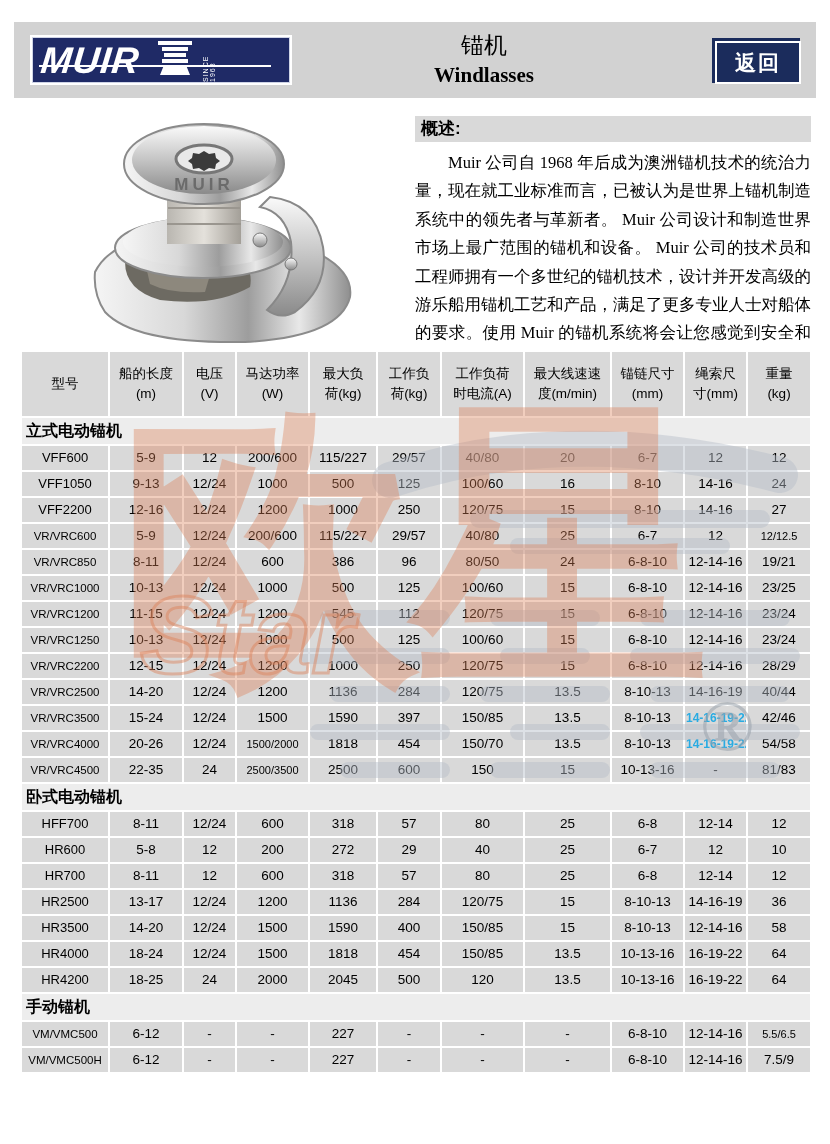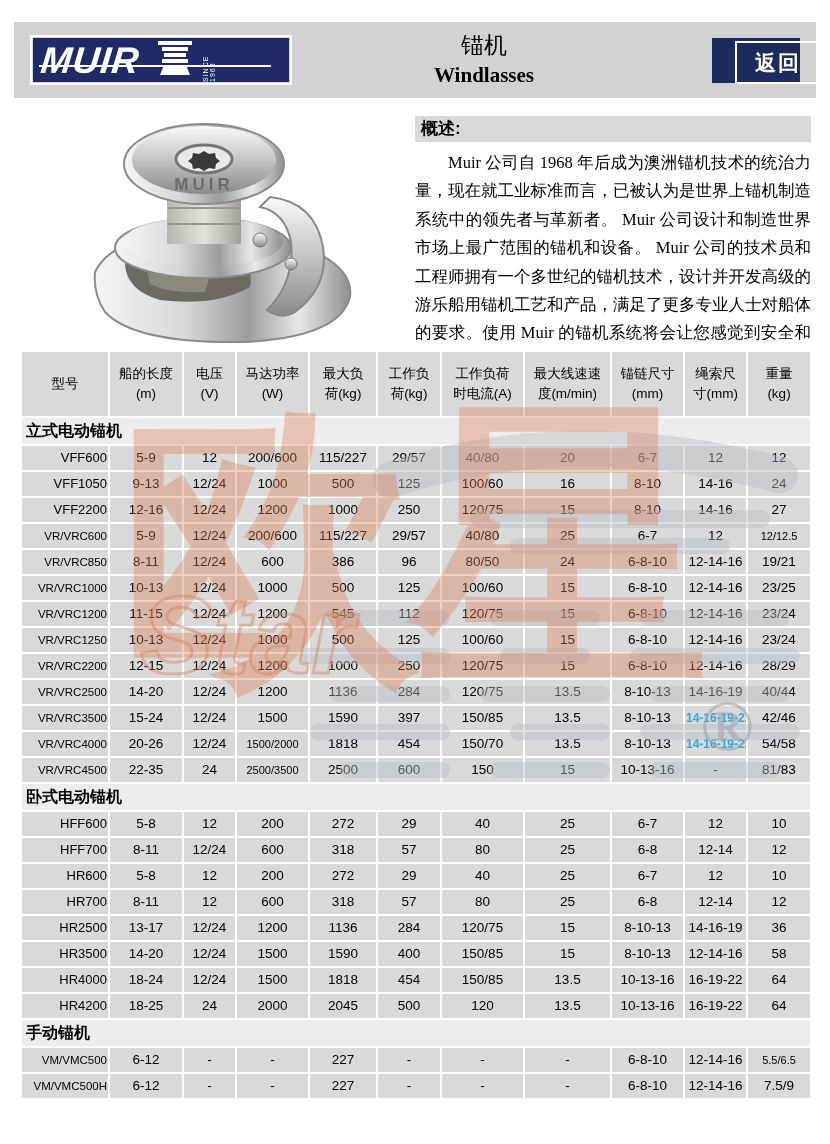--- a/index.html
+++ b/index.html
@@ -24,7 +24,7 @@
   .back-btn{position:absolute;right:16px;top:16px;width:88px;height:45px;background:#1b2c5c;border:0;
         cursor:pointer;padding:3px;box-sizing:border-box;}
   .back-inner{display:flex;align-items:center;justify-content:center;width:100%;height:100%;
-        border:2px solid #ffffff;color:#ffffff;font-size:21px;font-weight:bold;letter-spacing:2px;margin-left:20px;}
+        border:2px solid #ffffff;color:#ffffff;font-size:21px;font-weight:bold;letter-spacing:2px;}
 
   
   .product{position:absolute;left:55px;top:112px;width:330px;height:235px;}

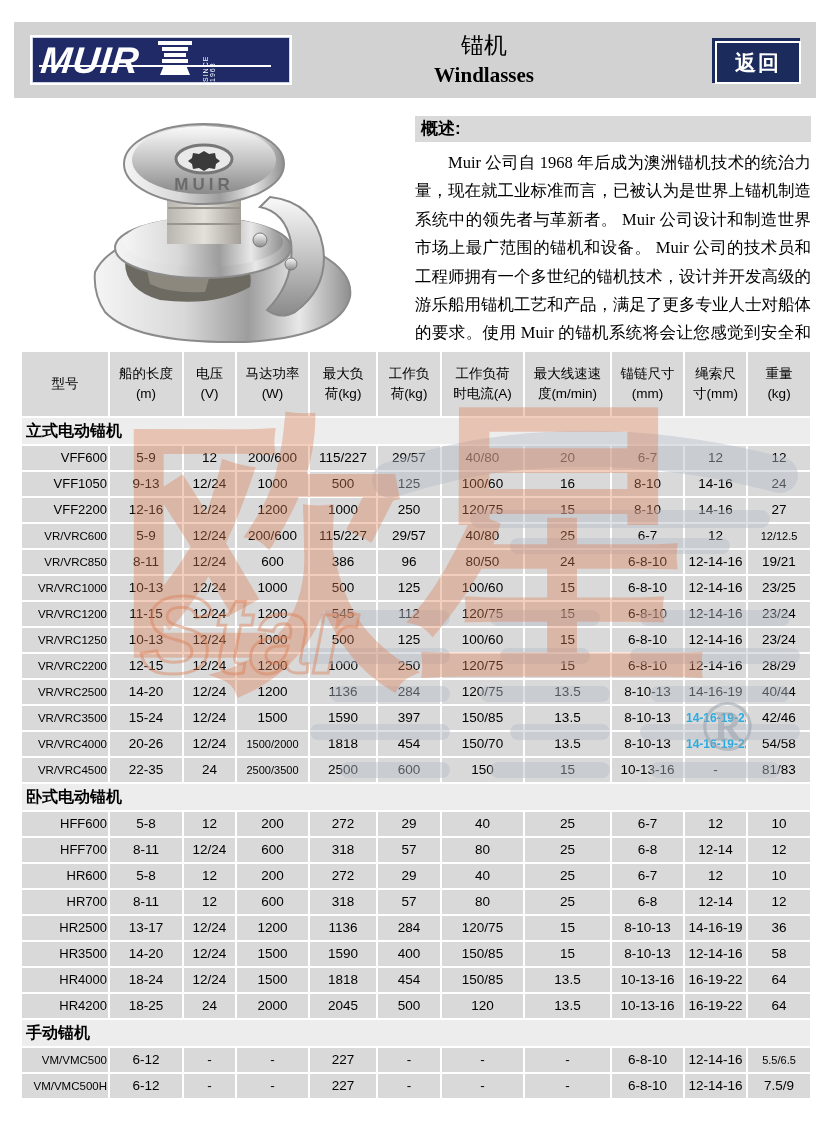--- a/index.html
+++ b/index.html
@@ -45,7 +45,7 @@
         padding:0 1px;text-align:center;overflow:hidden;white-space:nowrap;}
   .spec-table tr.section-row td{background:#ededed;font-size:16px;font-weight:bold;text-align:left;
         padding:0 4px;height:26px;line-height:26px;}
-  .spec-table td.model{font-size:13px;text-align:right;}
+  .spec-table td.model{font-size:13px;}
   .spec-table td.model.longname{font-size:11.5px;}
   .spec-table td.sm{font-size:11px;}
   .spec-table td.cyan{color:#29abe2;font-size:12px;font-weight:bold;text-align:center;}

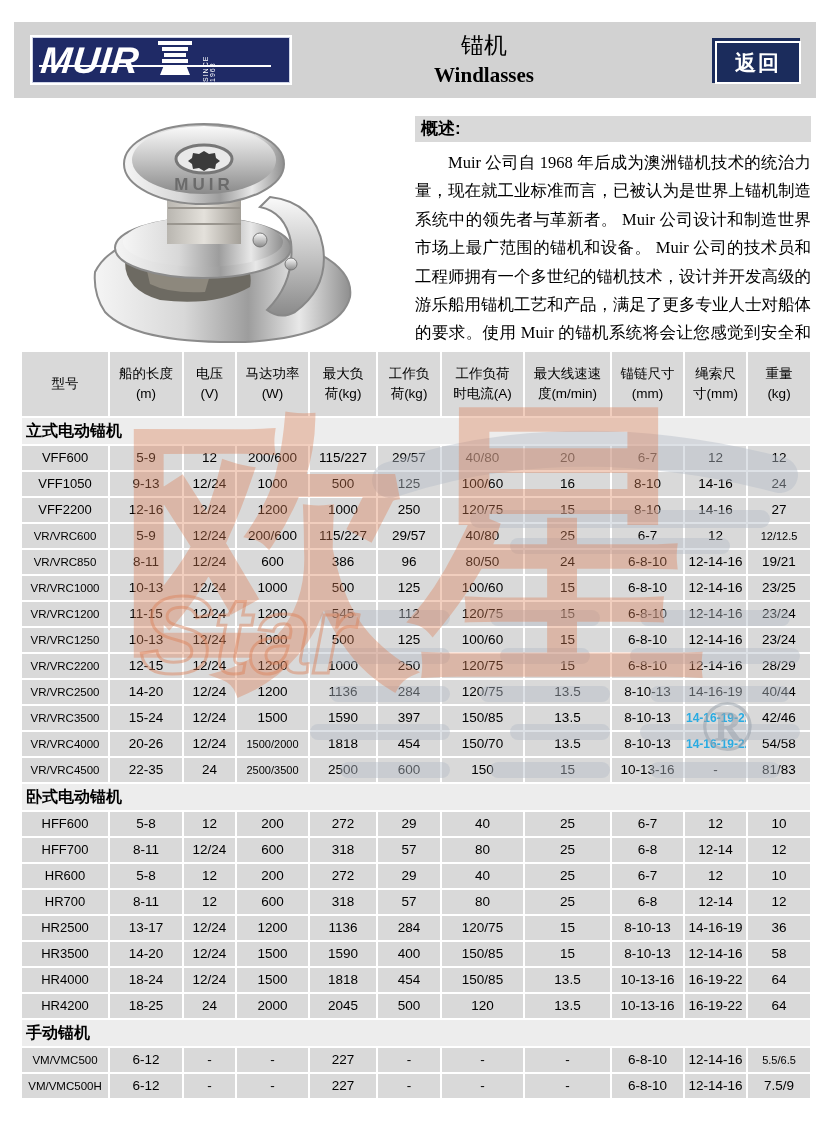--- a/index.html
+++ b/index.html
@@ -358,19 +358,6 @@
         </tr>
         <tr class="section-row">
           <td colspan="11">卧式电动锚机</td>
-        </tr>
-        <tr>
-          <td class="model">HFF600</td>
-          <td>5-8</td>
-          <td>12</td>
-          <td>200</td>
-          <td>272</td>
-          <td>29</td>
-          <td>40</td>
-          <td>25</td>
-          <td>6-7</td>
-          <td>12</td>
-          <td>10</td>
         </tr>
         <tr>
           <td class="model">HFF700</td>

